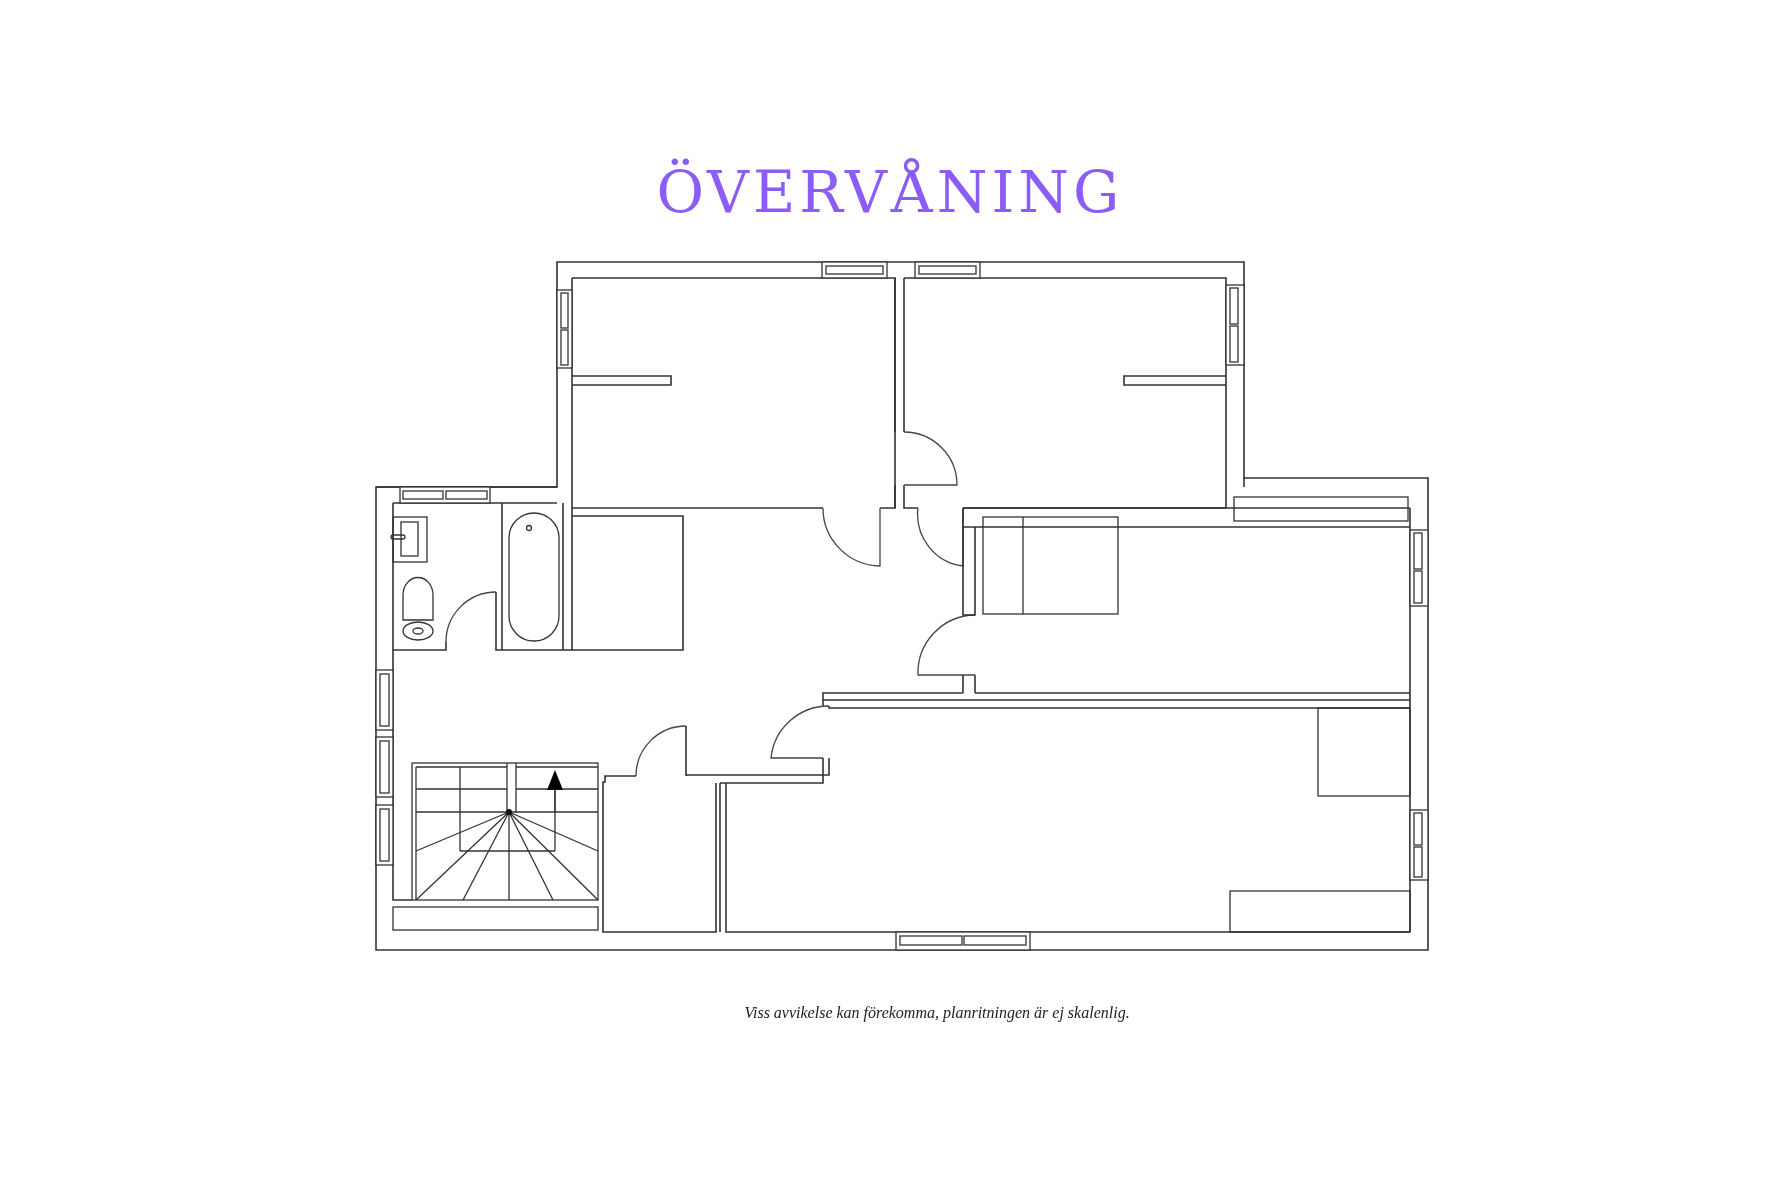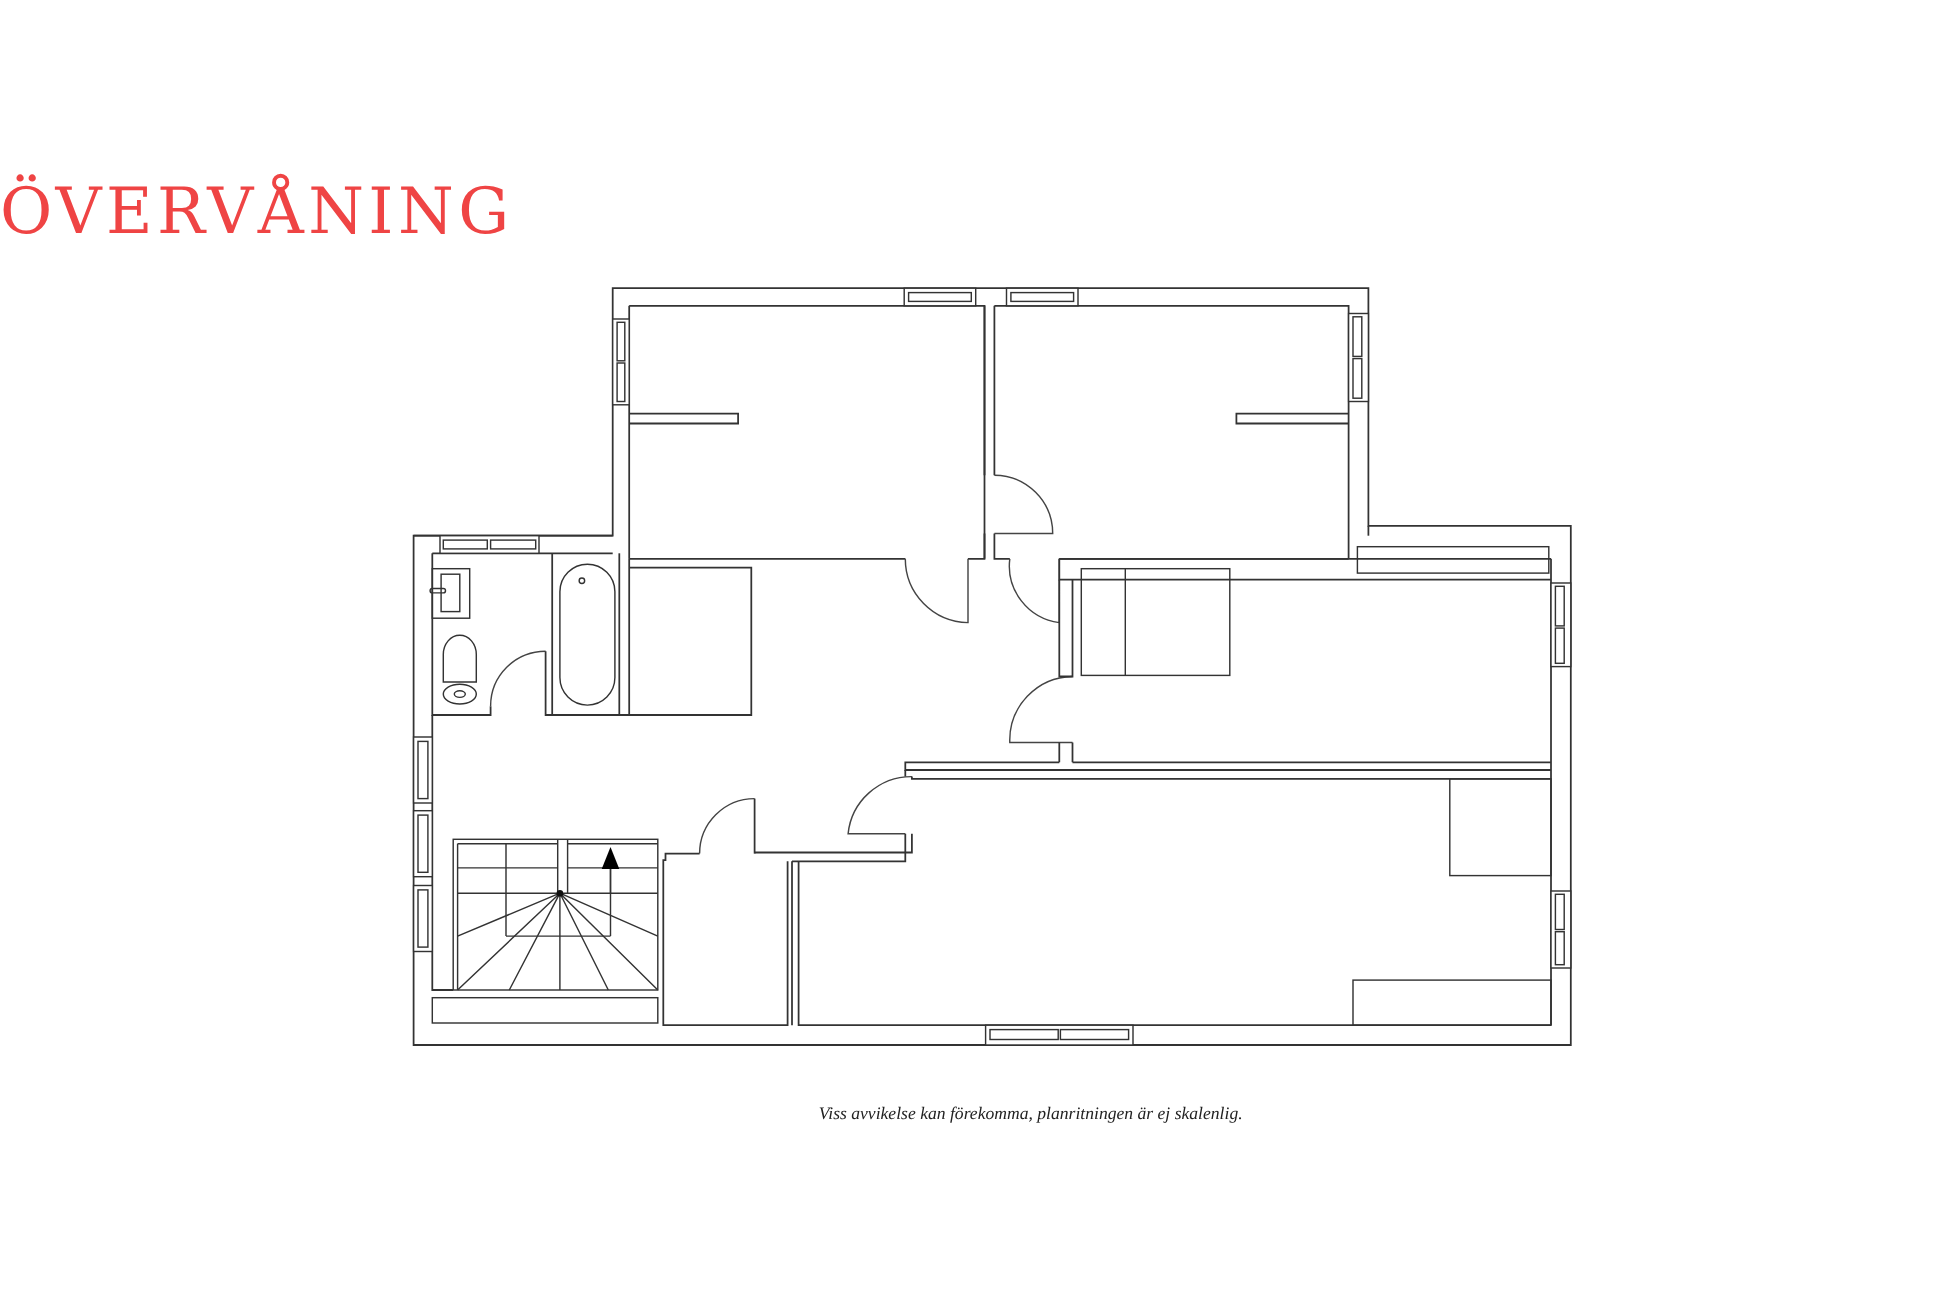--- a/index.html
+++ b/index.html
@@ -5,9 +5,9 @@
     html, body { margin: 0; padding: 0; background: #ffffff; }
     body { width: 1780px; height: 1187px; position: relative; overflow: hidden; }
     .title {
-      position: absolute; left: 0; top: 158px; width: 1780px; 
+      position: absolute; left: 0; top: 158px; width: 1780px; text-align: center;
       font-family: "DejaVu Serif", "Liberation Serif", serif;
-      font-size: 58px; letter-spacing: 4px; color: #ef4444; font-weight: normal;
+      font-size: 58px; letter-spacing: 4px; color: #8b5cf6; font-weight: normal;
     }
     .disclaimer {
       position: absolute; left: 0; top: 1004px; width: 1780px; text-align: center;

